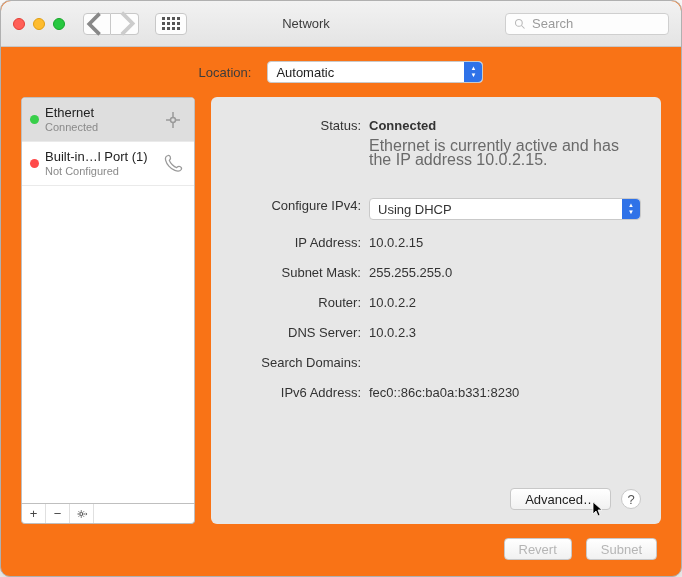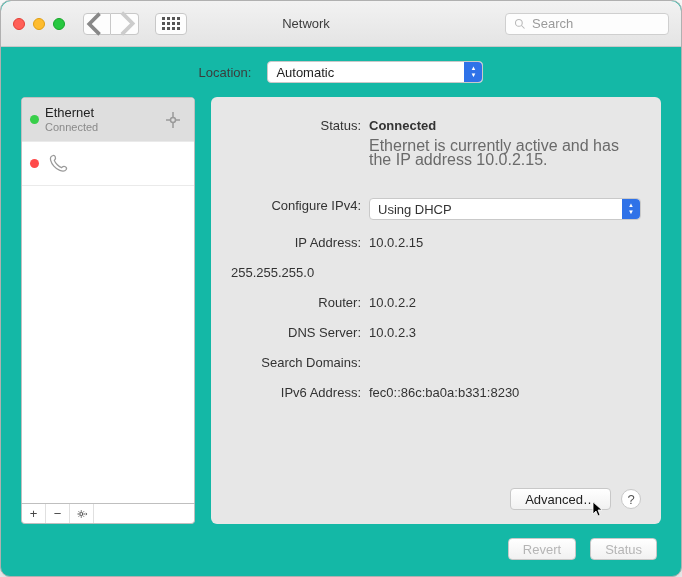--- a/index.html
+++ b/index.html
@@ -15,7 +15,7 @@
   .window {
     width: 682px;
     height: 577px;
-    background: #14b8a6;
+    background: #f97316;
     border-radius: 10px;
     border: 1px solid #b0b0b0;
     box-shadow: 0 10px 30px rgba(0,0,0,0.25);

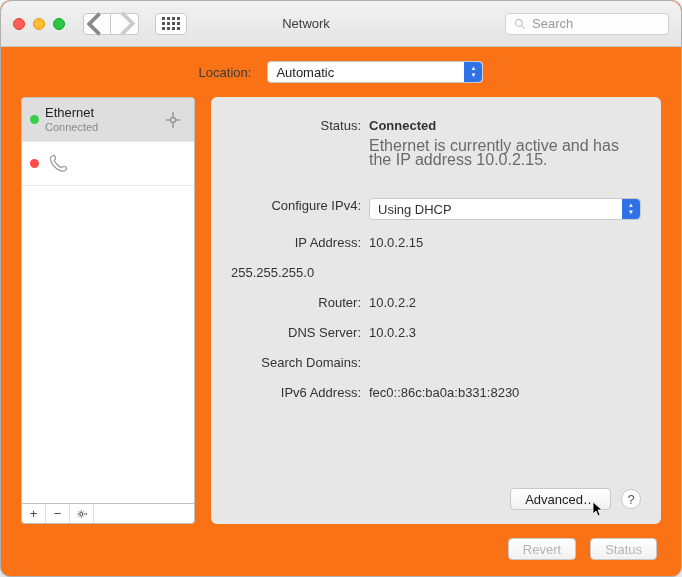--- a/index.html
+++ b/index.html
@@ -265,6 +265,10 @@
 
         <div class="svc">
           <div class="dot red"></div>
+          <div class="svc-text">
+            <span class="name">Built-in…l Port (1)</span>
+            <span class="status">Not Configured</span>
+          </div>
           <div class="svc-icon">
             <svg viewBox="0 0 24 24" width="22" height="22">
                 <path d="M6 3 C6 3 8 2 9 4 C10 6 9 7 8 8 C9 11 13 15 16 16 C17 15 18 14 20 15 C22 16 21 18 21 18 C21 18 19 21 14 19 C9 17 5 12 4 8 C3 4 6 3 6 3 Z" fill="none" stroke="#9a9a9a" stroke-width="1.4"></path>

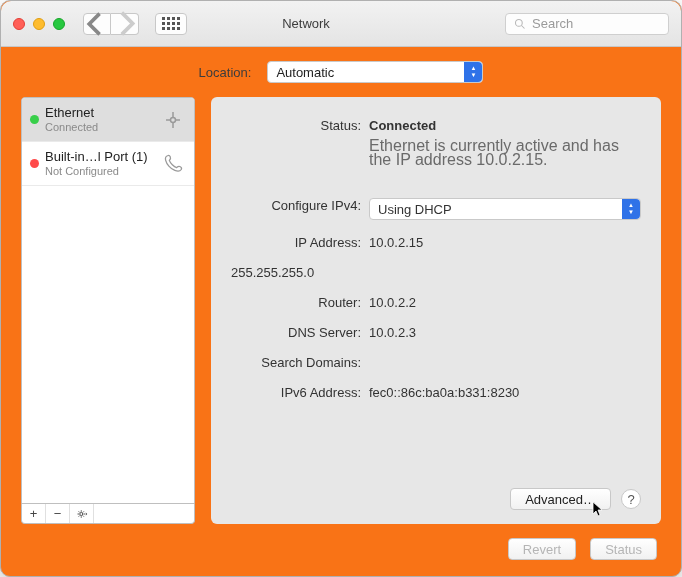--- a/index.html
+++ b/index.html
@@ -326,6 +326,7 @@
         </div>
 
         <div class="row">
+          <div class="lbl">Subnet Mask:</div>
           <div class="val">255.255.255.0</div>
         </div>
 

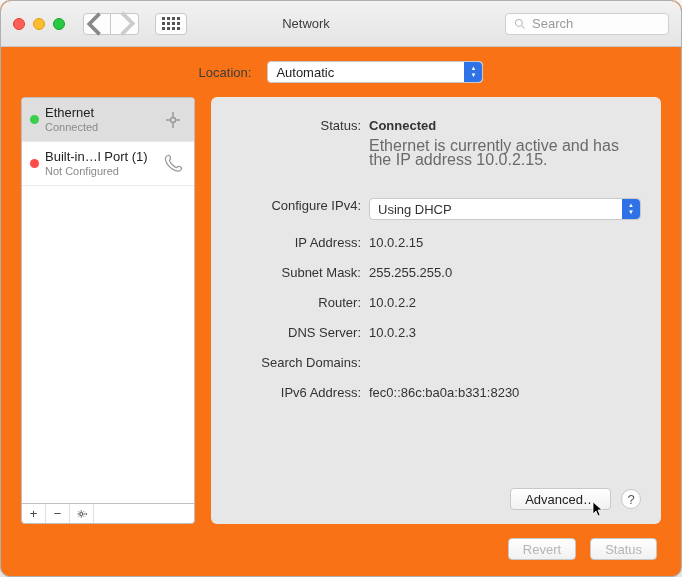--- a/index.html
+++ b/index.html
@@ -371,7 +371,7 @@
       <span>Revert</span>
     </div>
     <div class="btn disabled">
-      <span>Status</span>
+      <span>Subnet</span>
     </div>
   </div>
 

